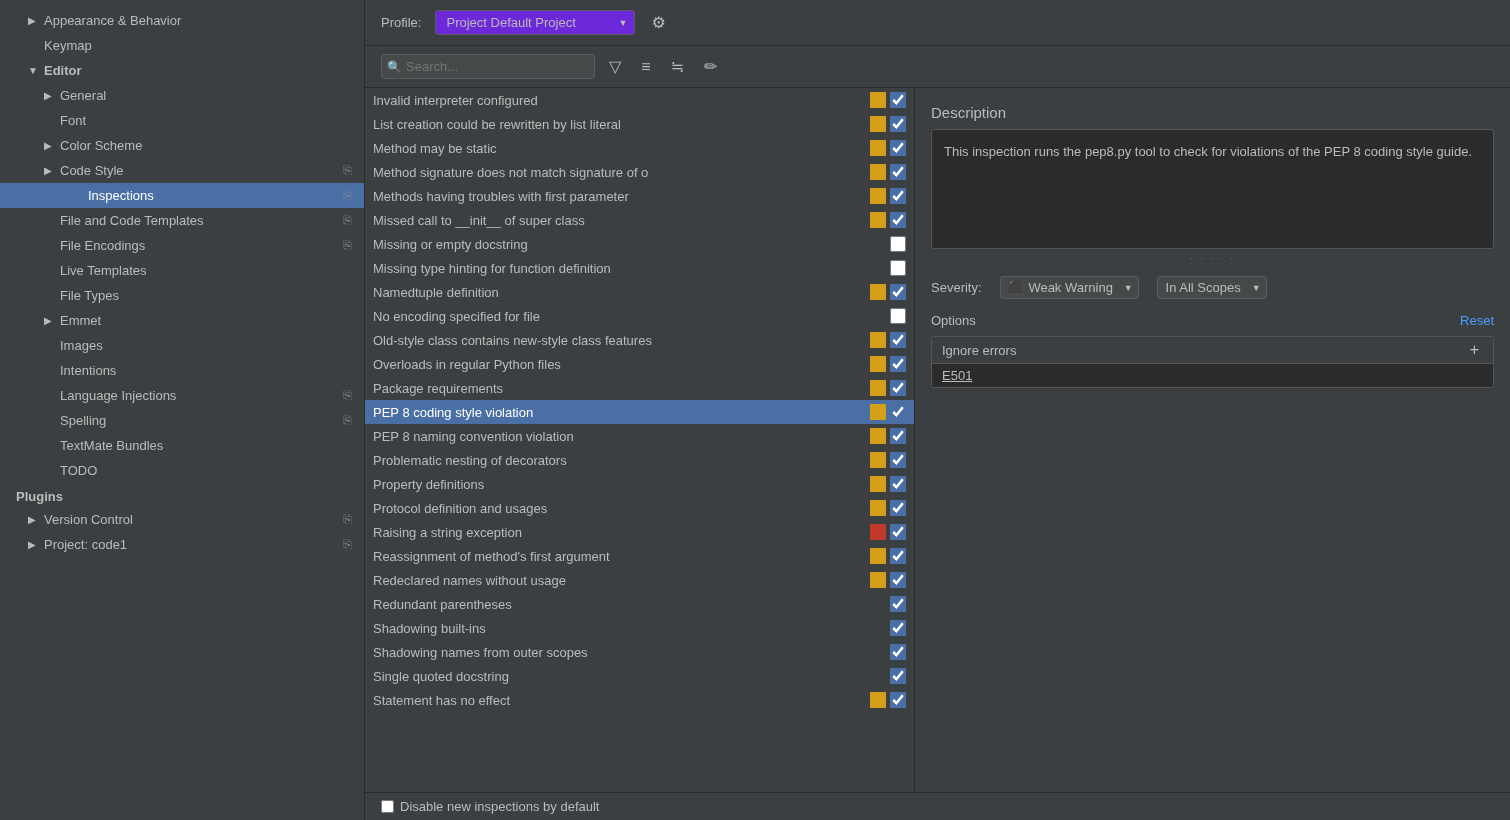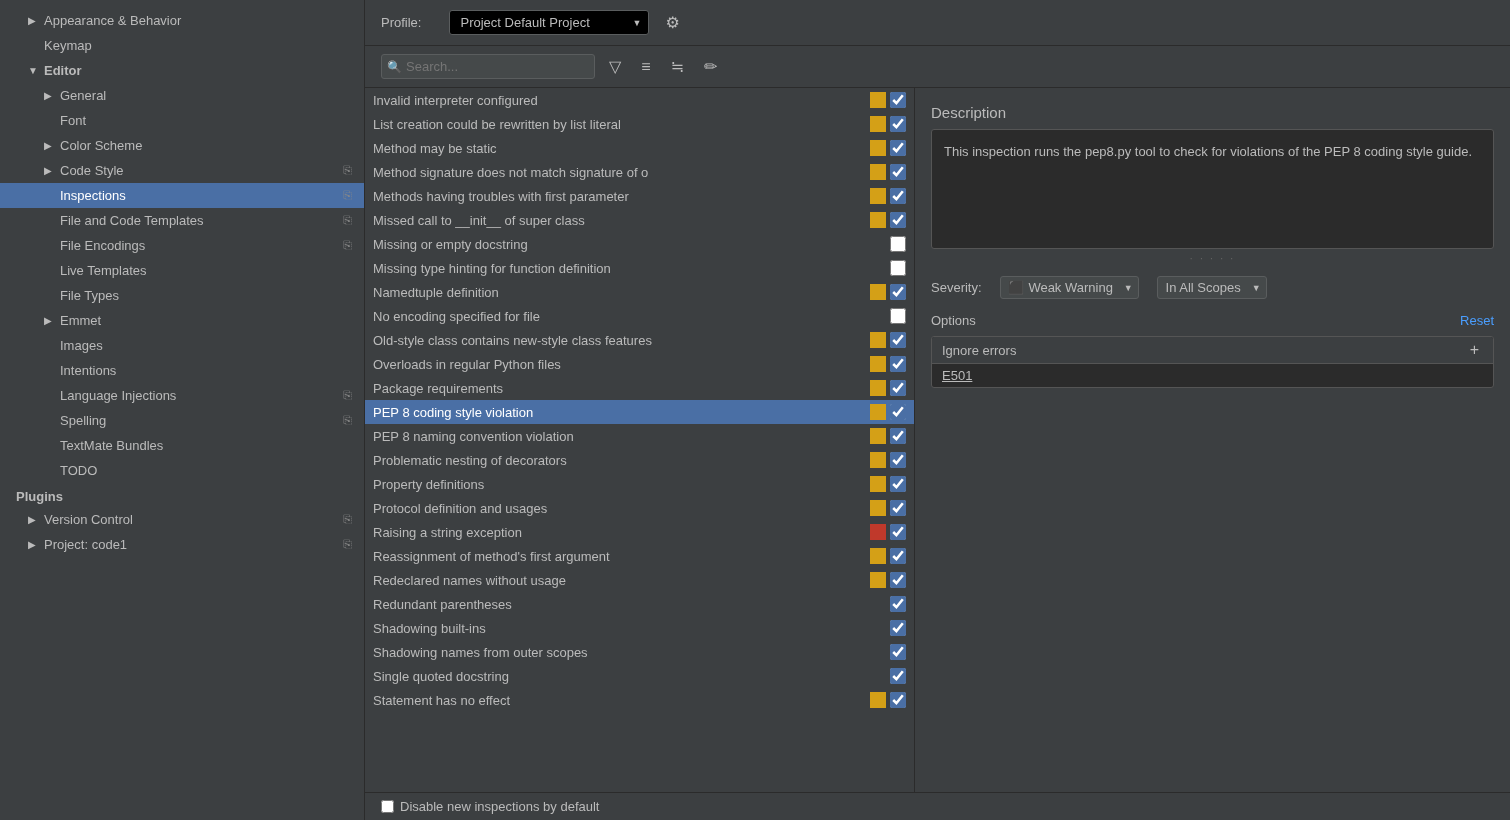--- a/index.html
+++ b/index.html
@@ -74,7 +74,7 @@
     }
     #profile-bar label {
       color: #bbbbbb;
-      margin-right: 18px;
+      margin-right: 4px;
     }
     .profile-dropdown-wrap {
       position: relative;

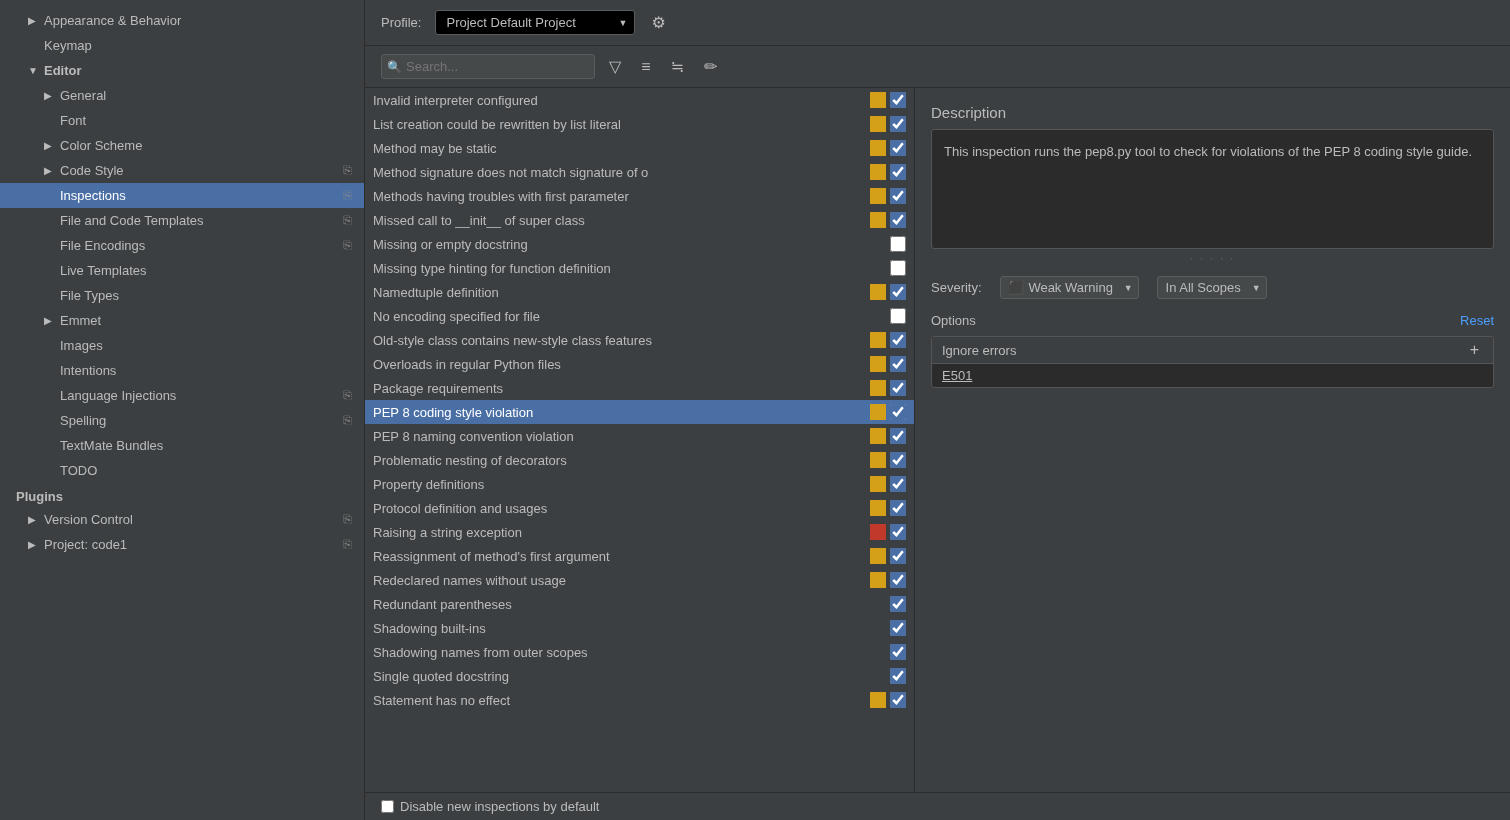--- a/index.html
+++ b/index.html
@@ -82,7 +82,7 @@
       align-items: center;
     }
     .profile-dropdown-wrap select {
-      background: #000000;
+      background: #6d28d9;
       border: 1px solid #5a5d5e;
       border-radius: 3px;
       color: #bbbbbb;

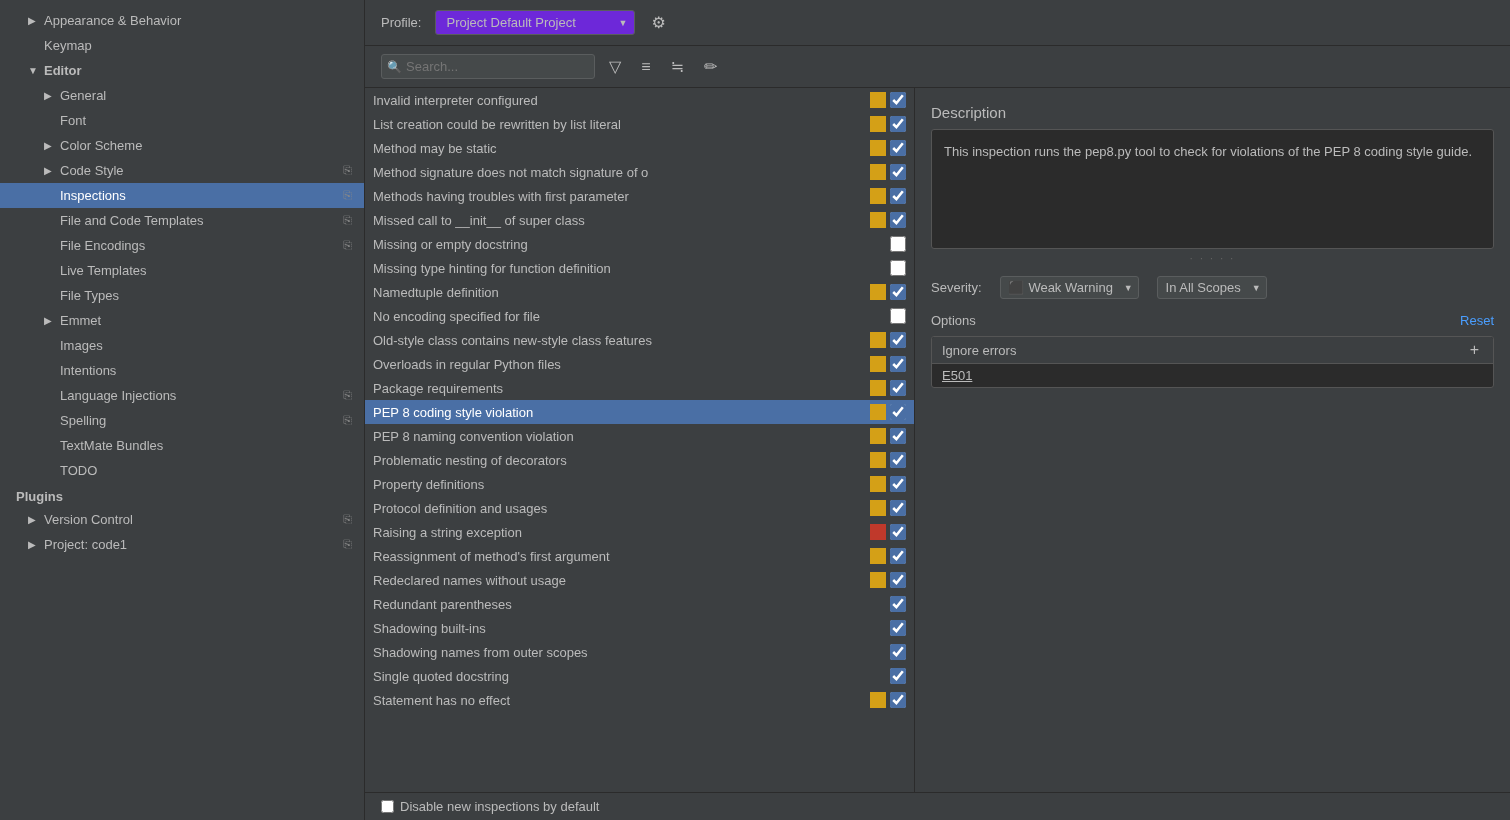--- a/index.html
+++ b/index.html
@@ -34,6 +34,7 @@
     .sidebar-item.active {
       background: #4a6fa5;
       color: #ffffff;
+      gap: 28px;
     }
     .sidebar-item.indent1 { padding-left: 28px; }
     .sidebar-item.indent2 { padding-left: 44px; }

